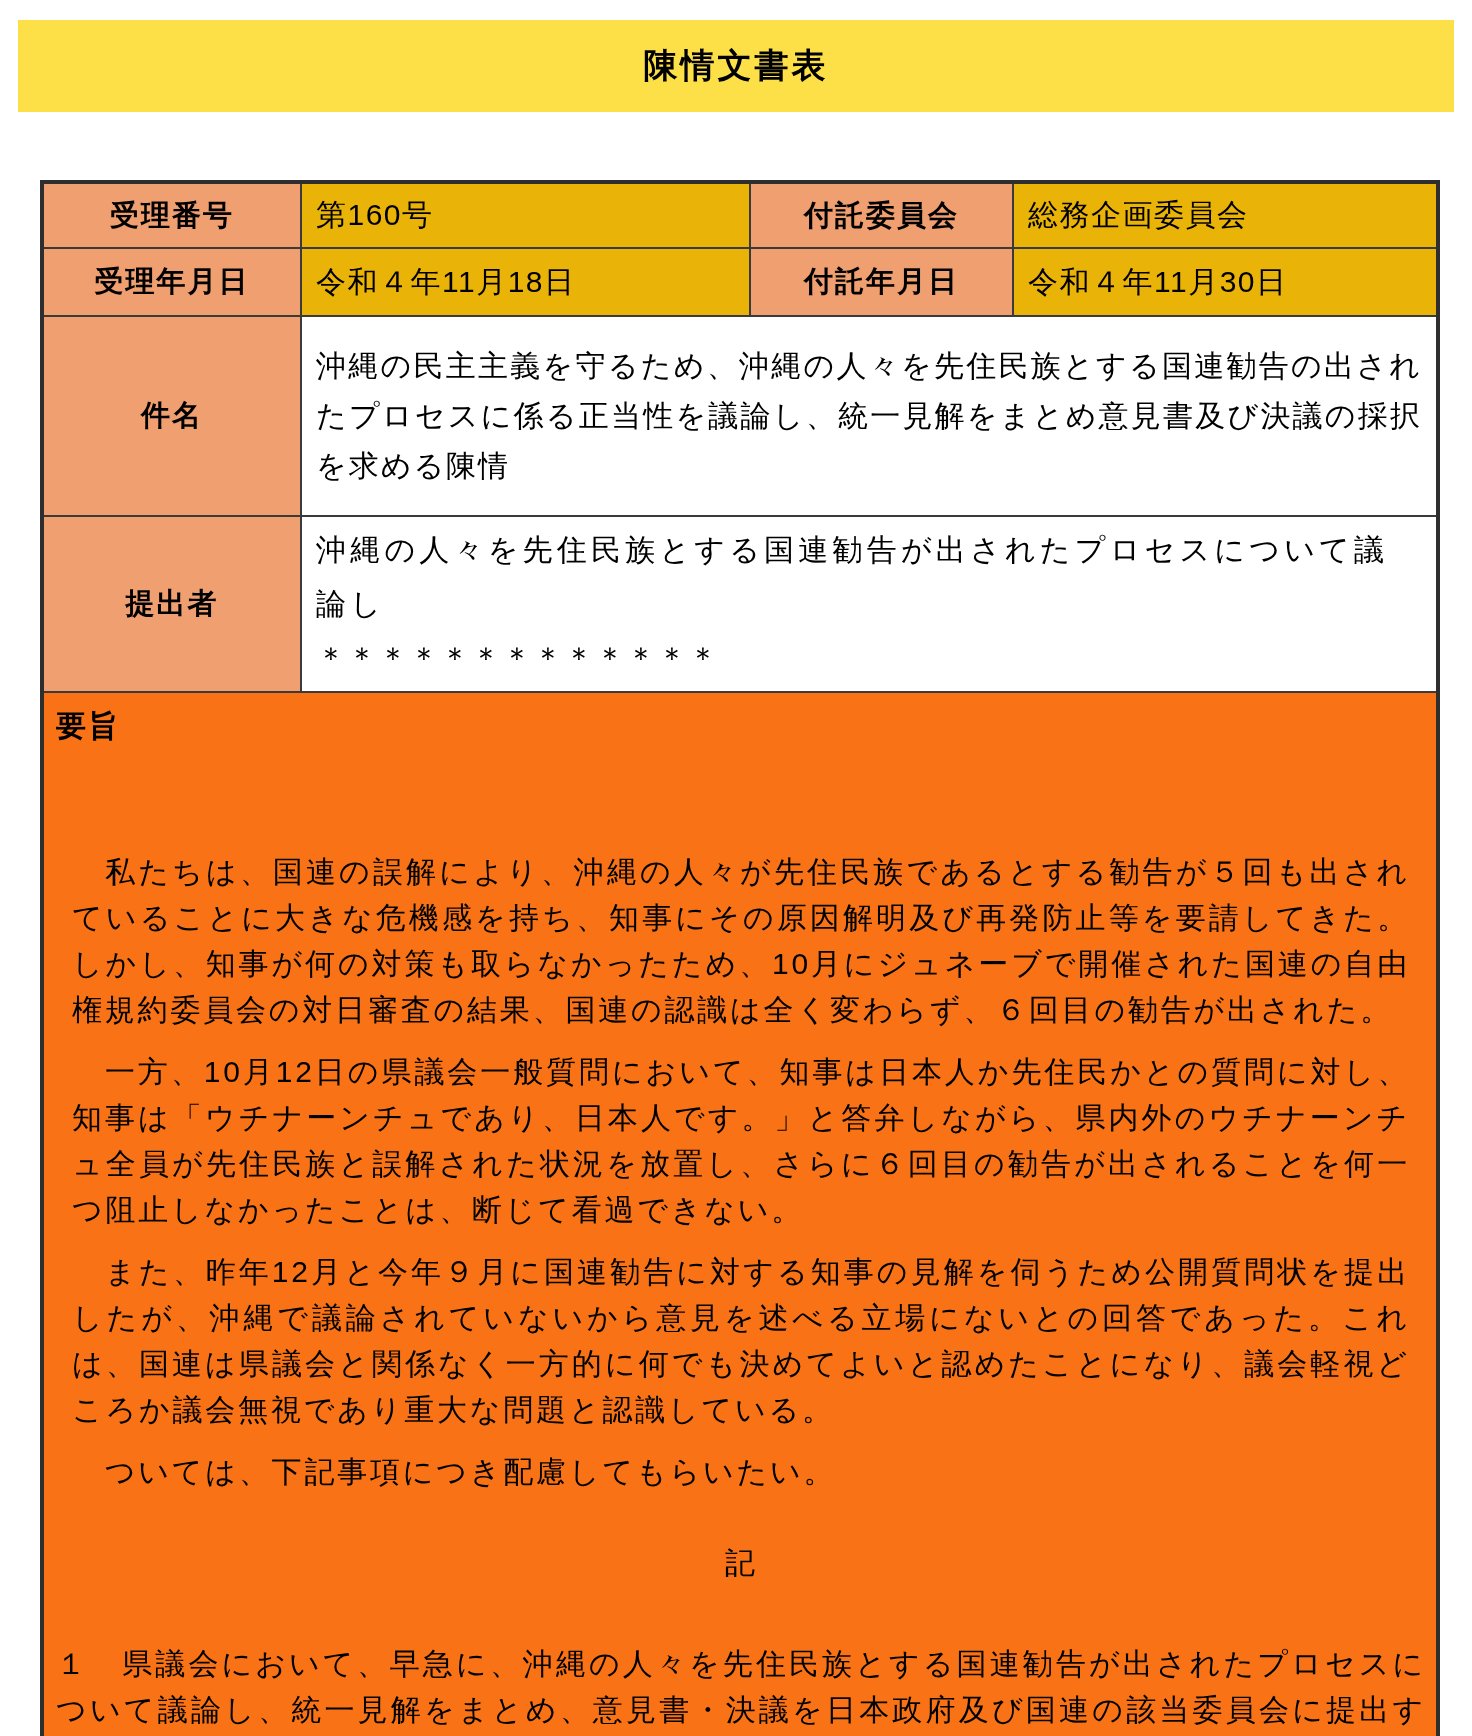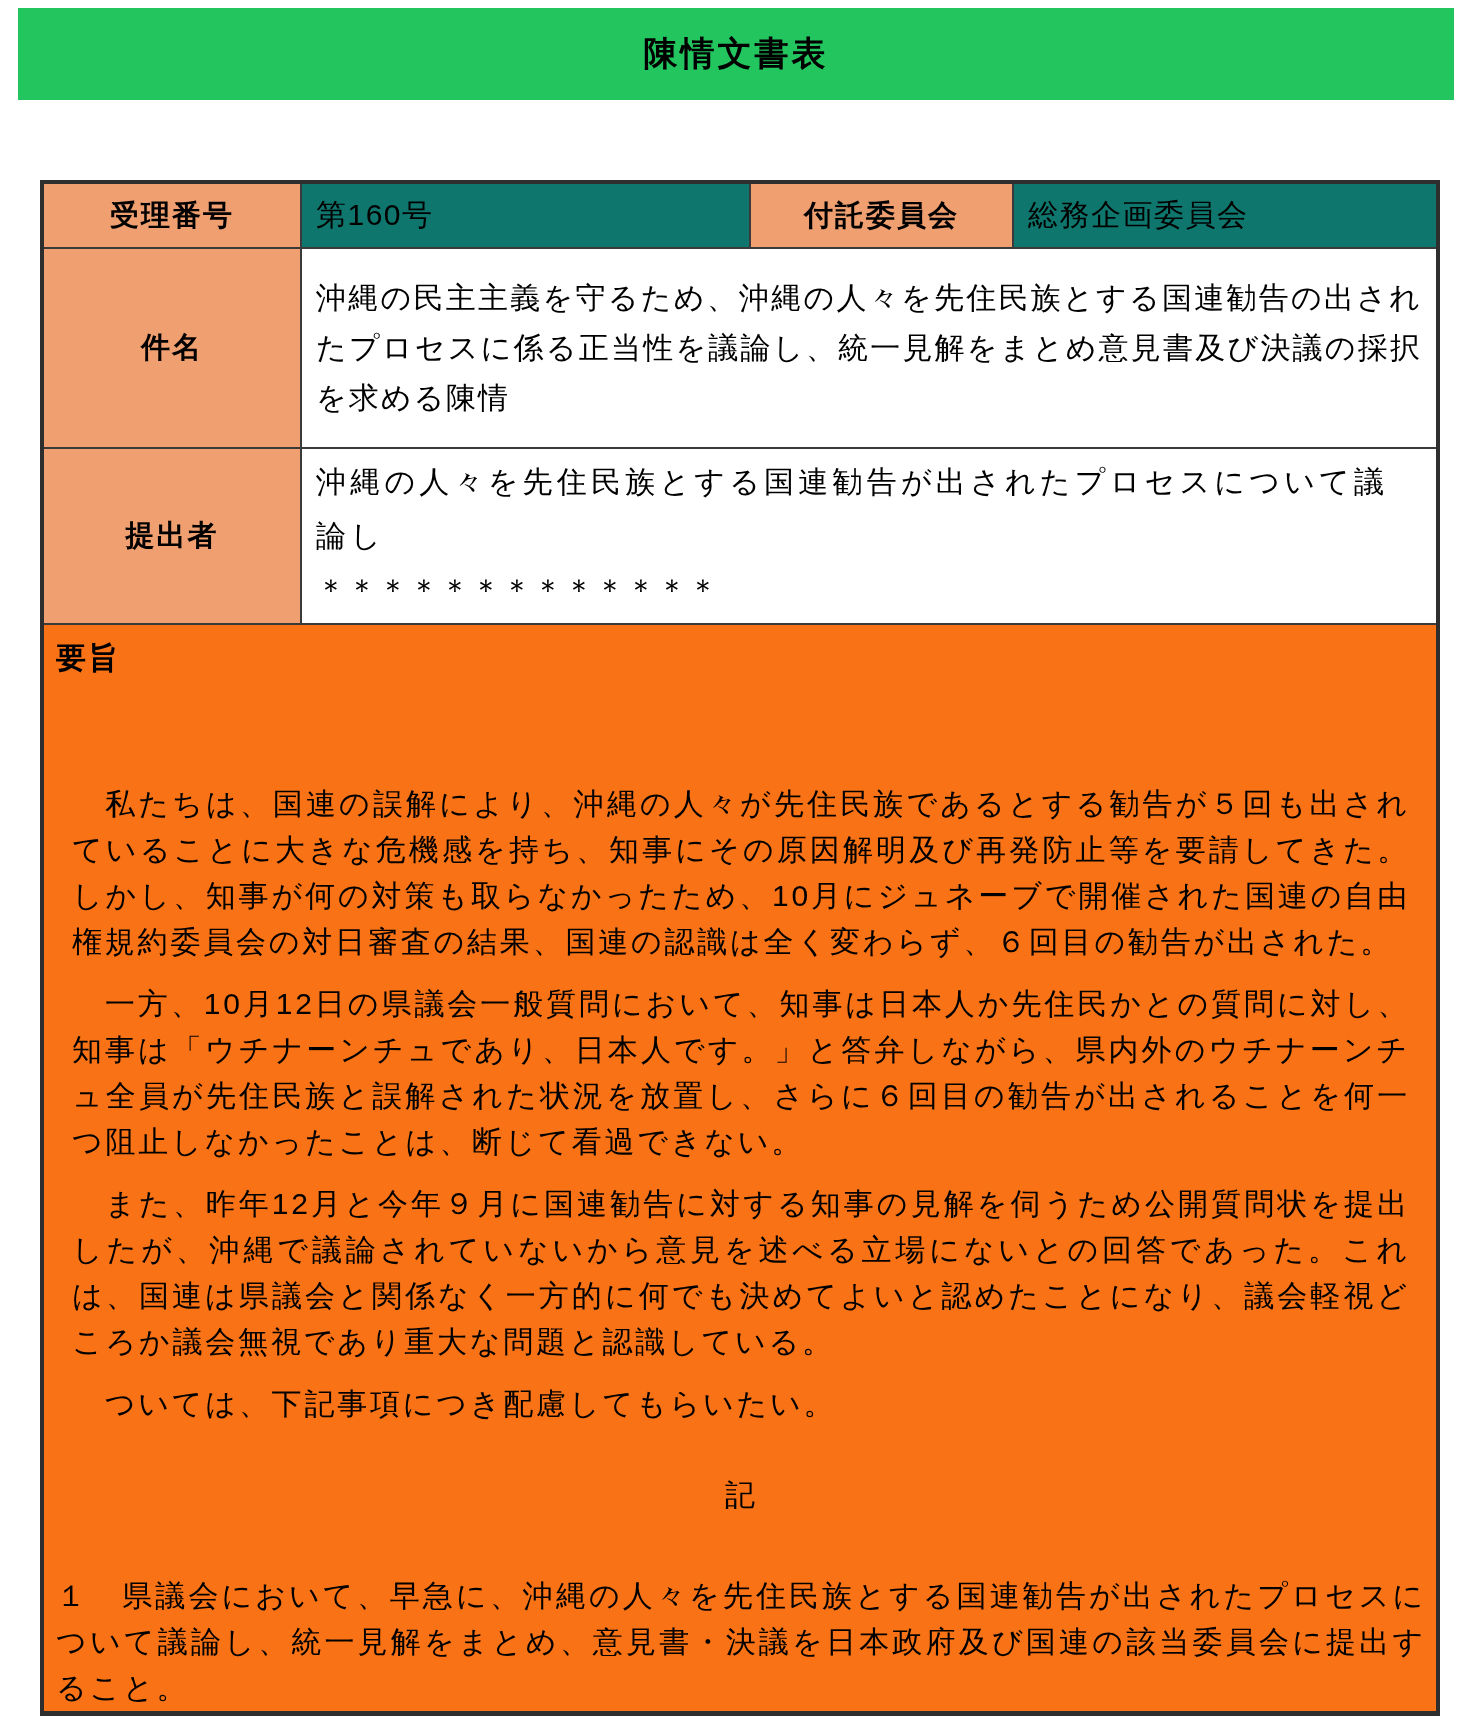--- a/index.html
+++ b/index.html
@@ -20,10 +20,10 @@
   .title-bar {
     position: absolute;
     left: 18px;
-    top: 8px;
+    top: 20px;
     width: 1436px;
     height: 92px;
-    background: #22c55e;
+    background: #fde047;
     display: flex;
     align-items: center;
     justify-content: center;

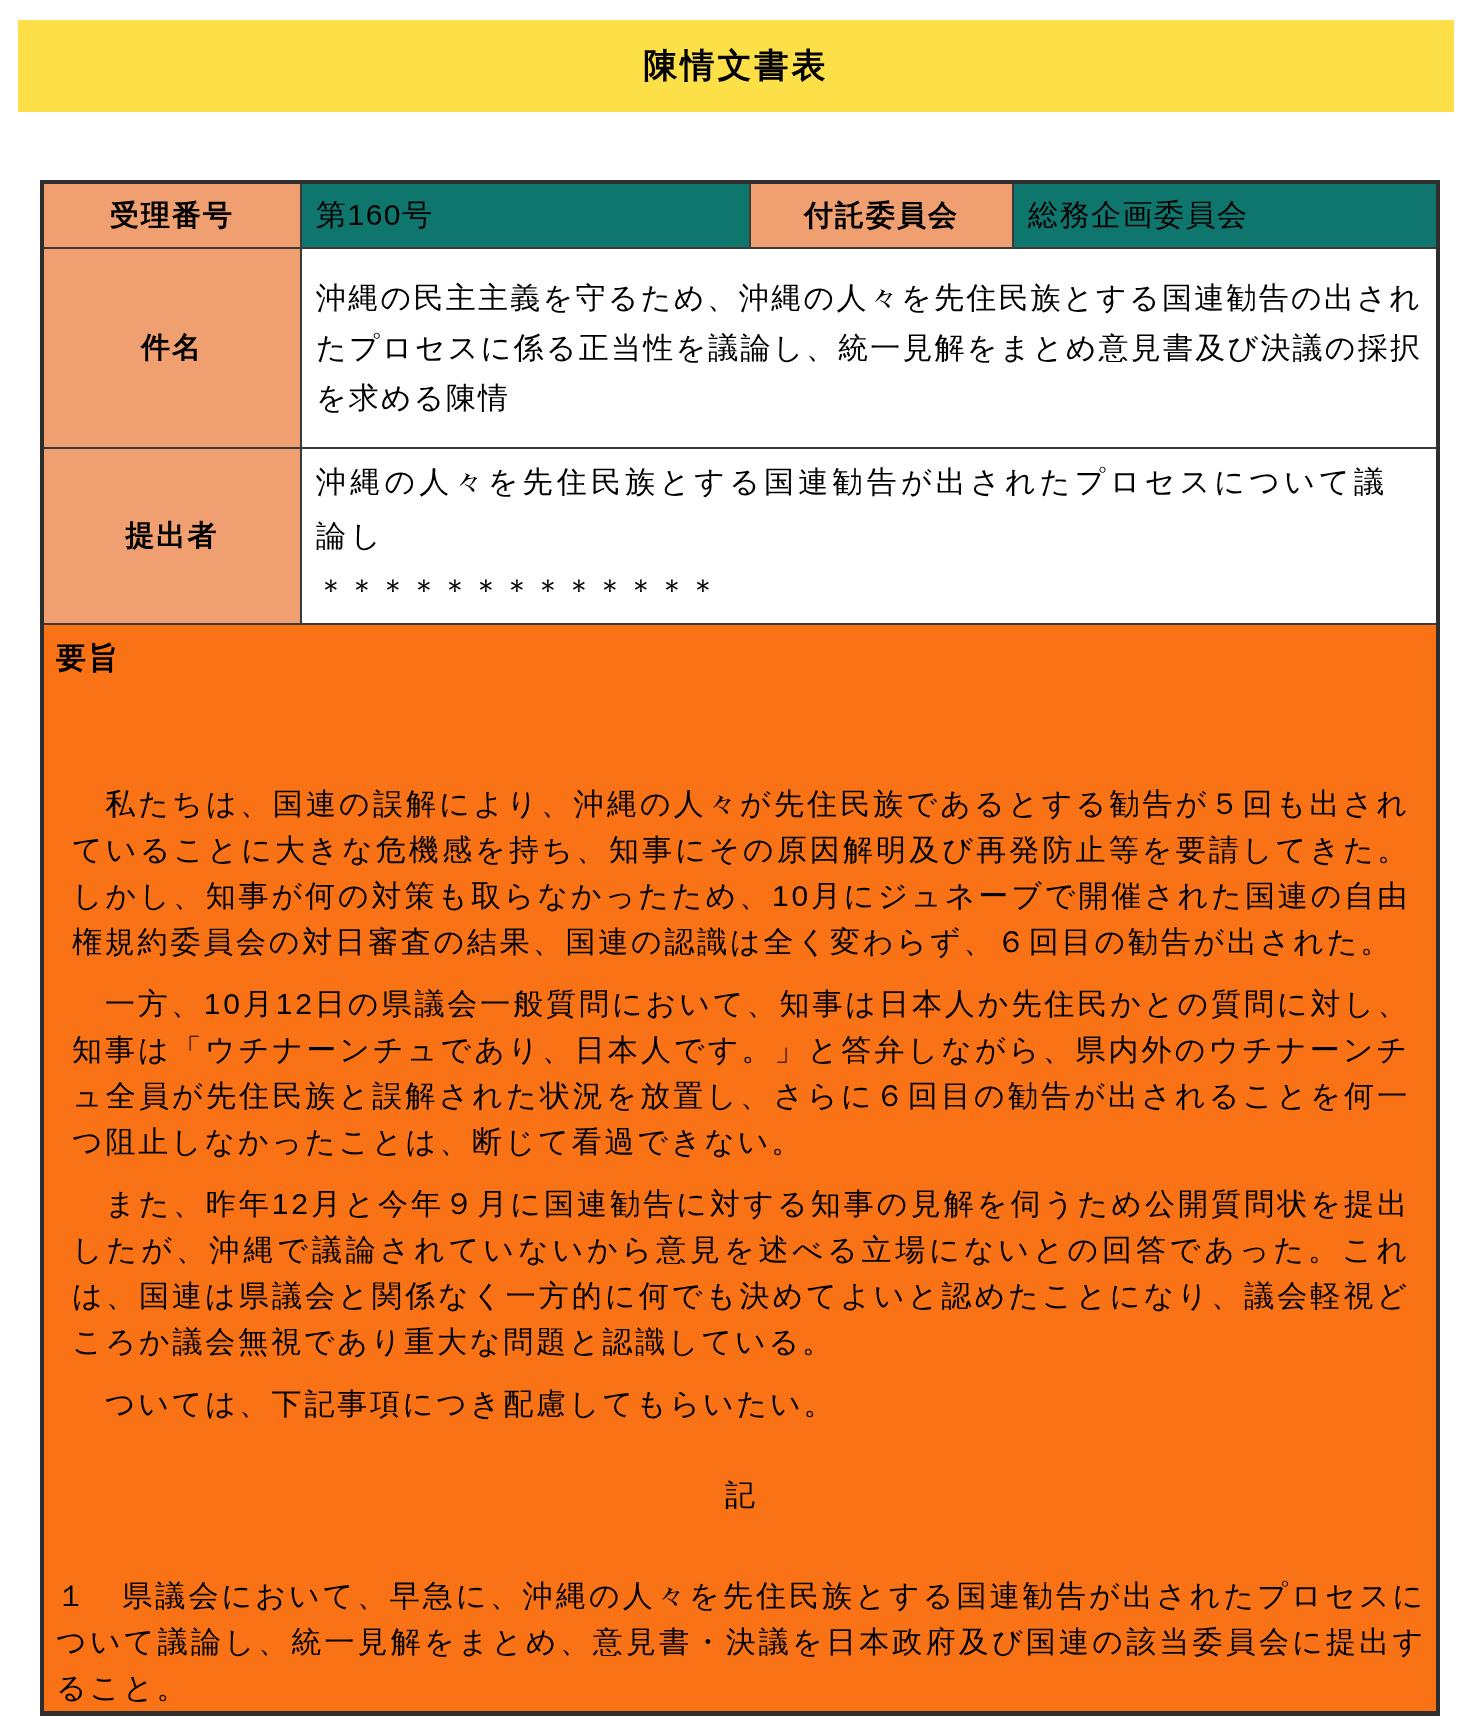--- a/index.html
+++ b/index.html
@@ -65,7 +65,7 @@
     vertical-align: middle;
     padding: 6px 14px;
     letter-spacing: 1.5px;
-    background: #0f766e;
+    background: #eab308;
   }
   tr.meta-row-1 { height: 66px; }
   tr.meta-row-2 { height: 68px; }

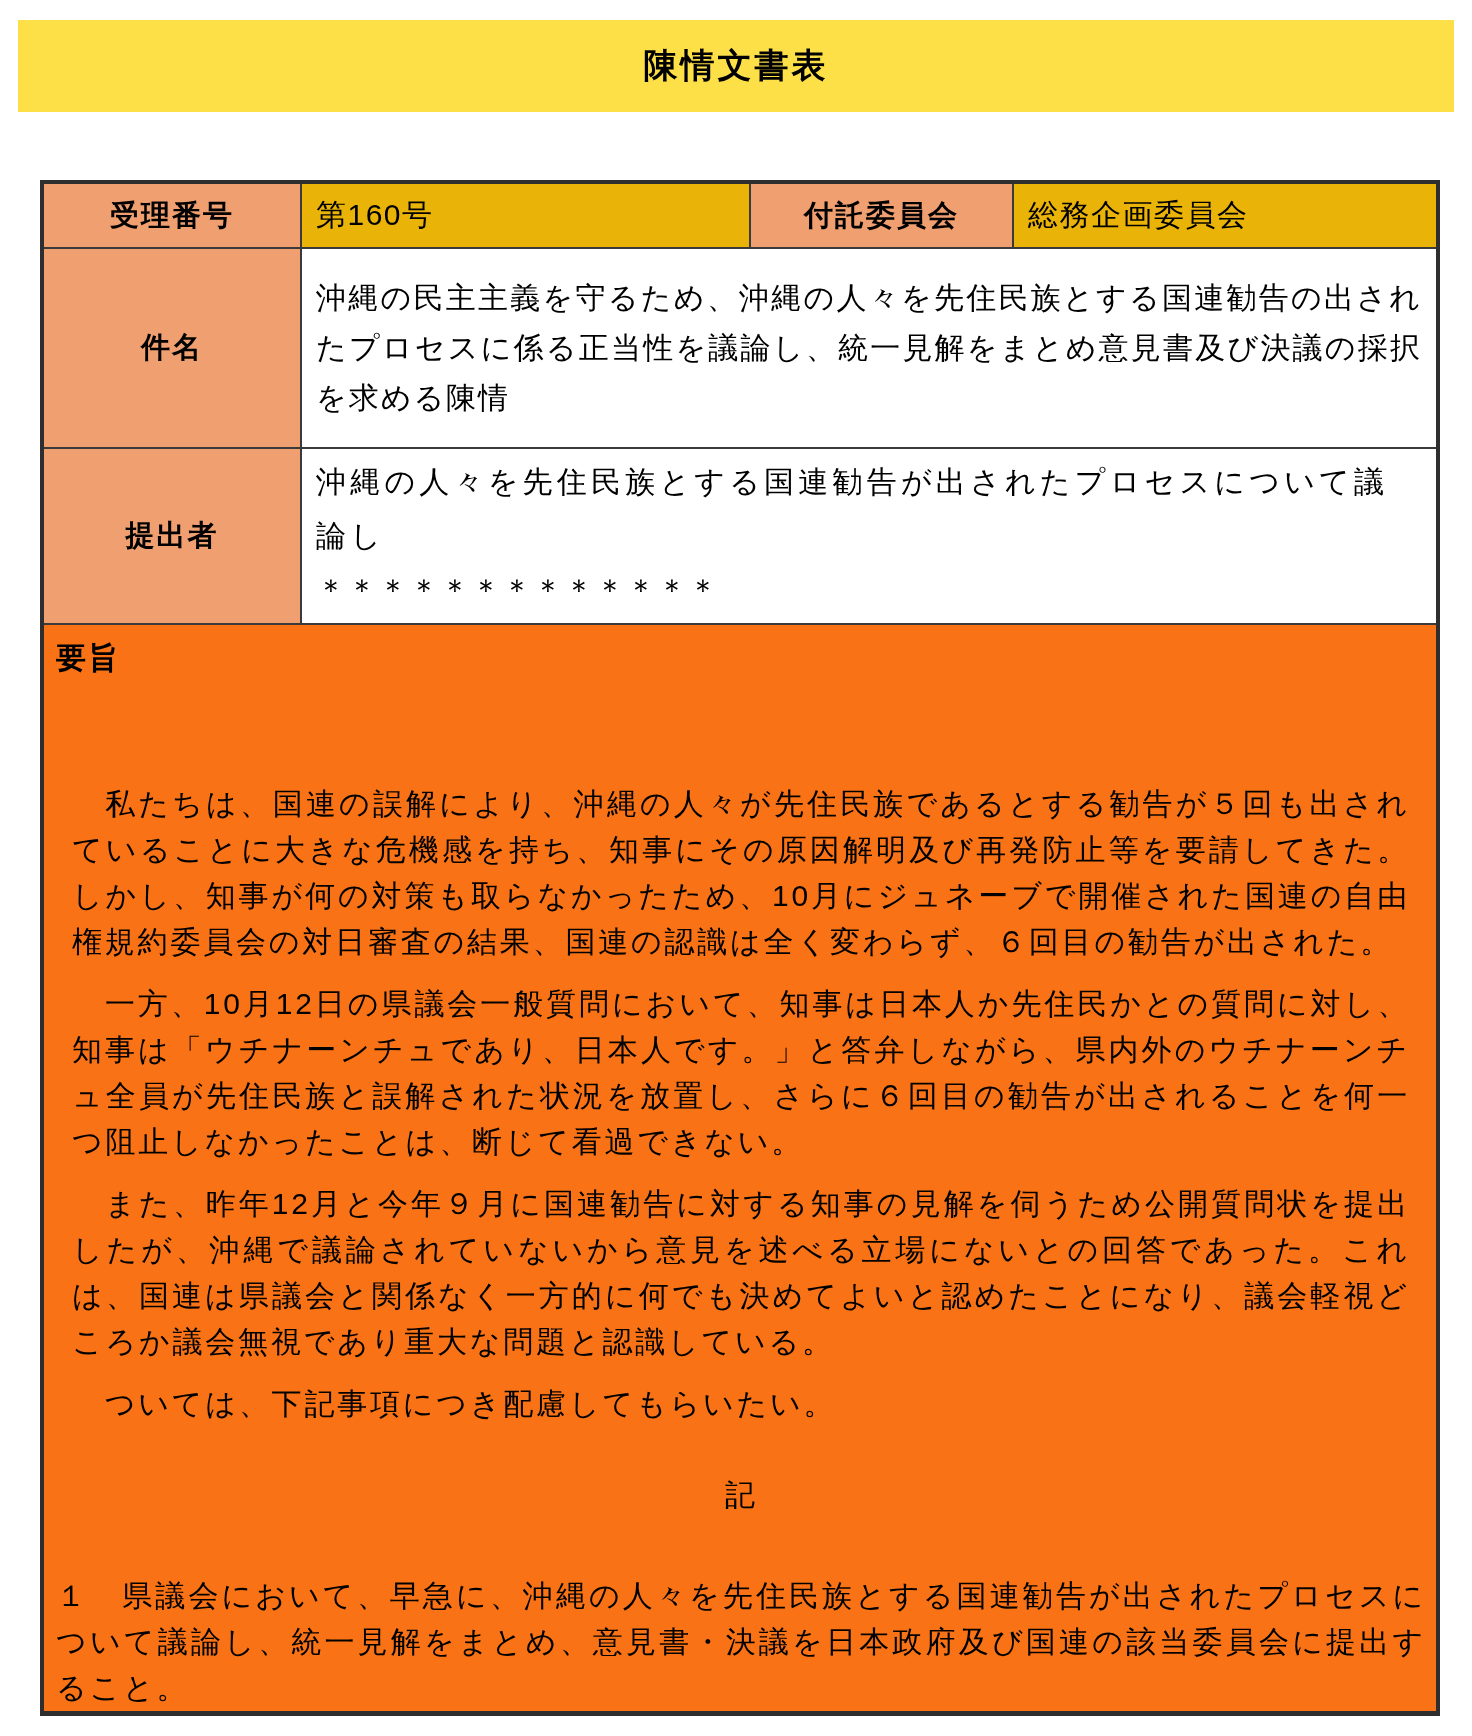--- a/index.html
+++ b/index.html
@@ -148,6 +148,12 @@
     <td class="value-cell">総務企画委員会</td>
   </tr>
 
+  <tr class="meta-row-2">
+    <th class="label-cell">受理年月日</th>
+    <td class="value-cell">令和４年11月18日</td>
+    <th class="label-cell">付託年月日</th>
+    <td class="value-cell">令和４年11月30日</td>
+  </tr>
 
   <tr class="subject-row">
     <th class="label-cell">件名</th>

